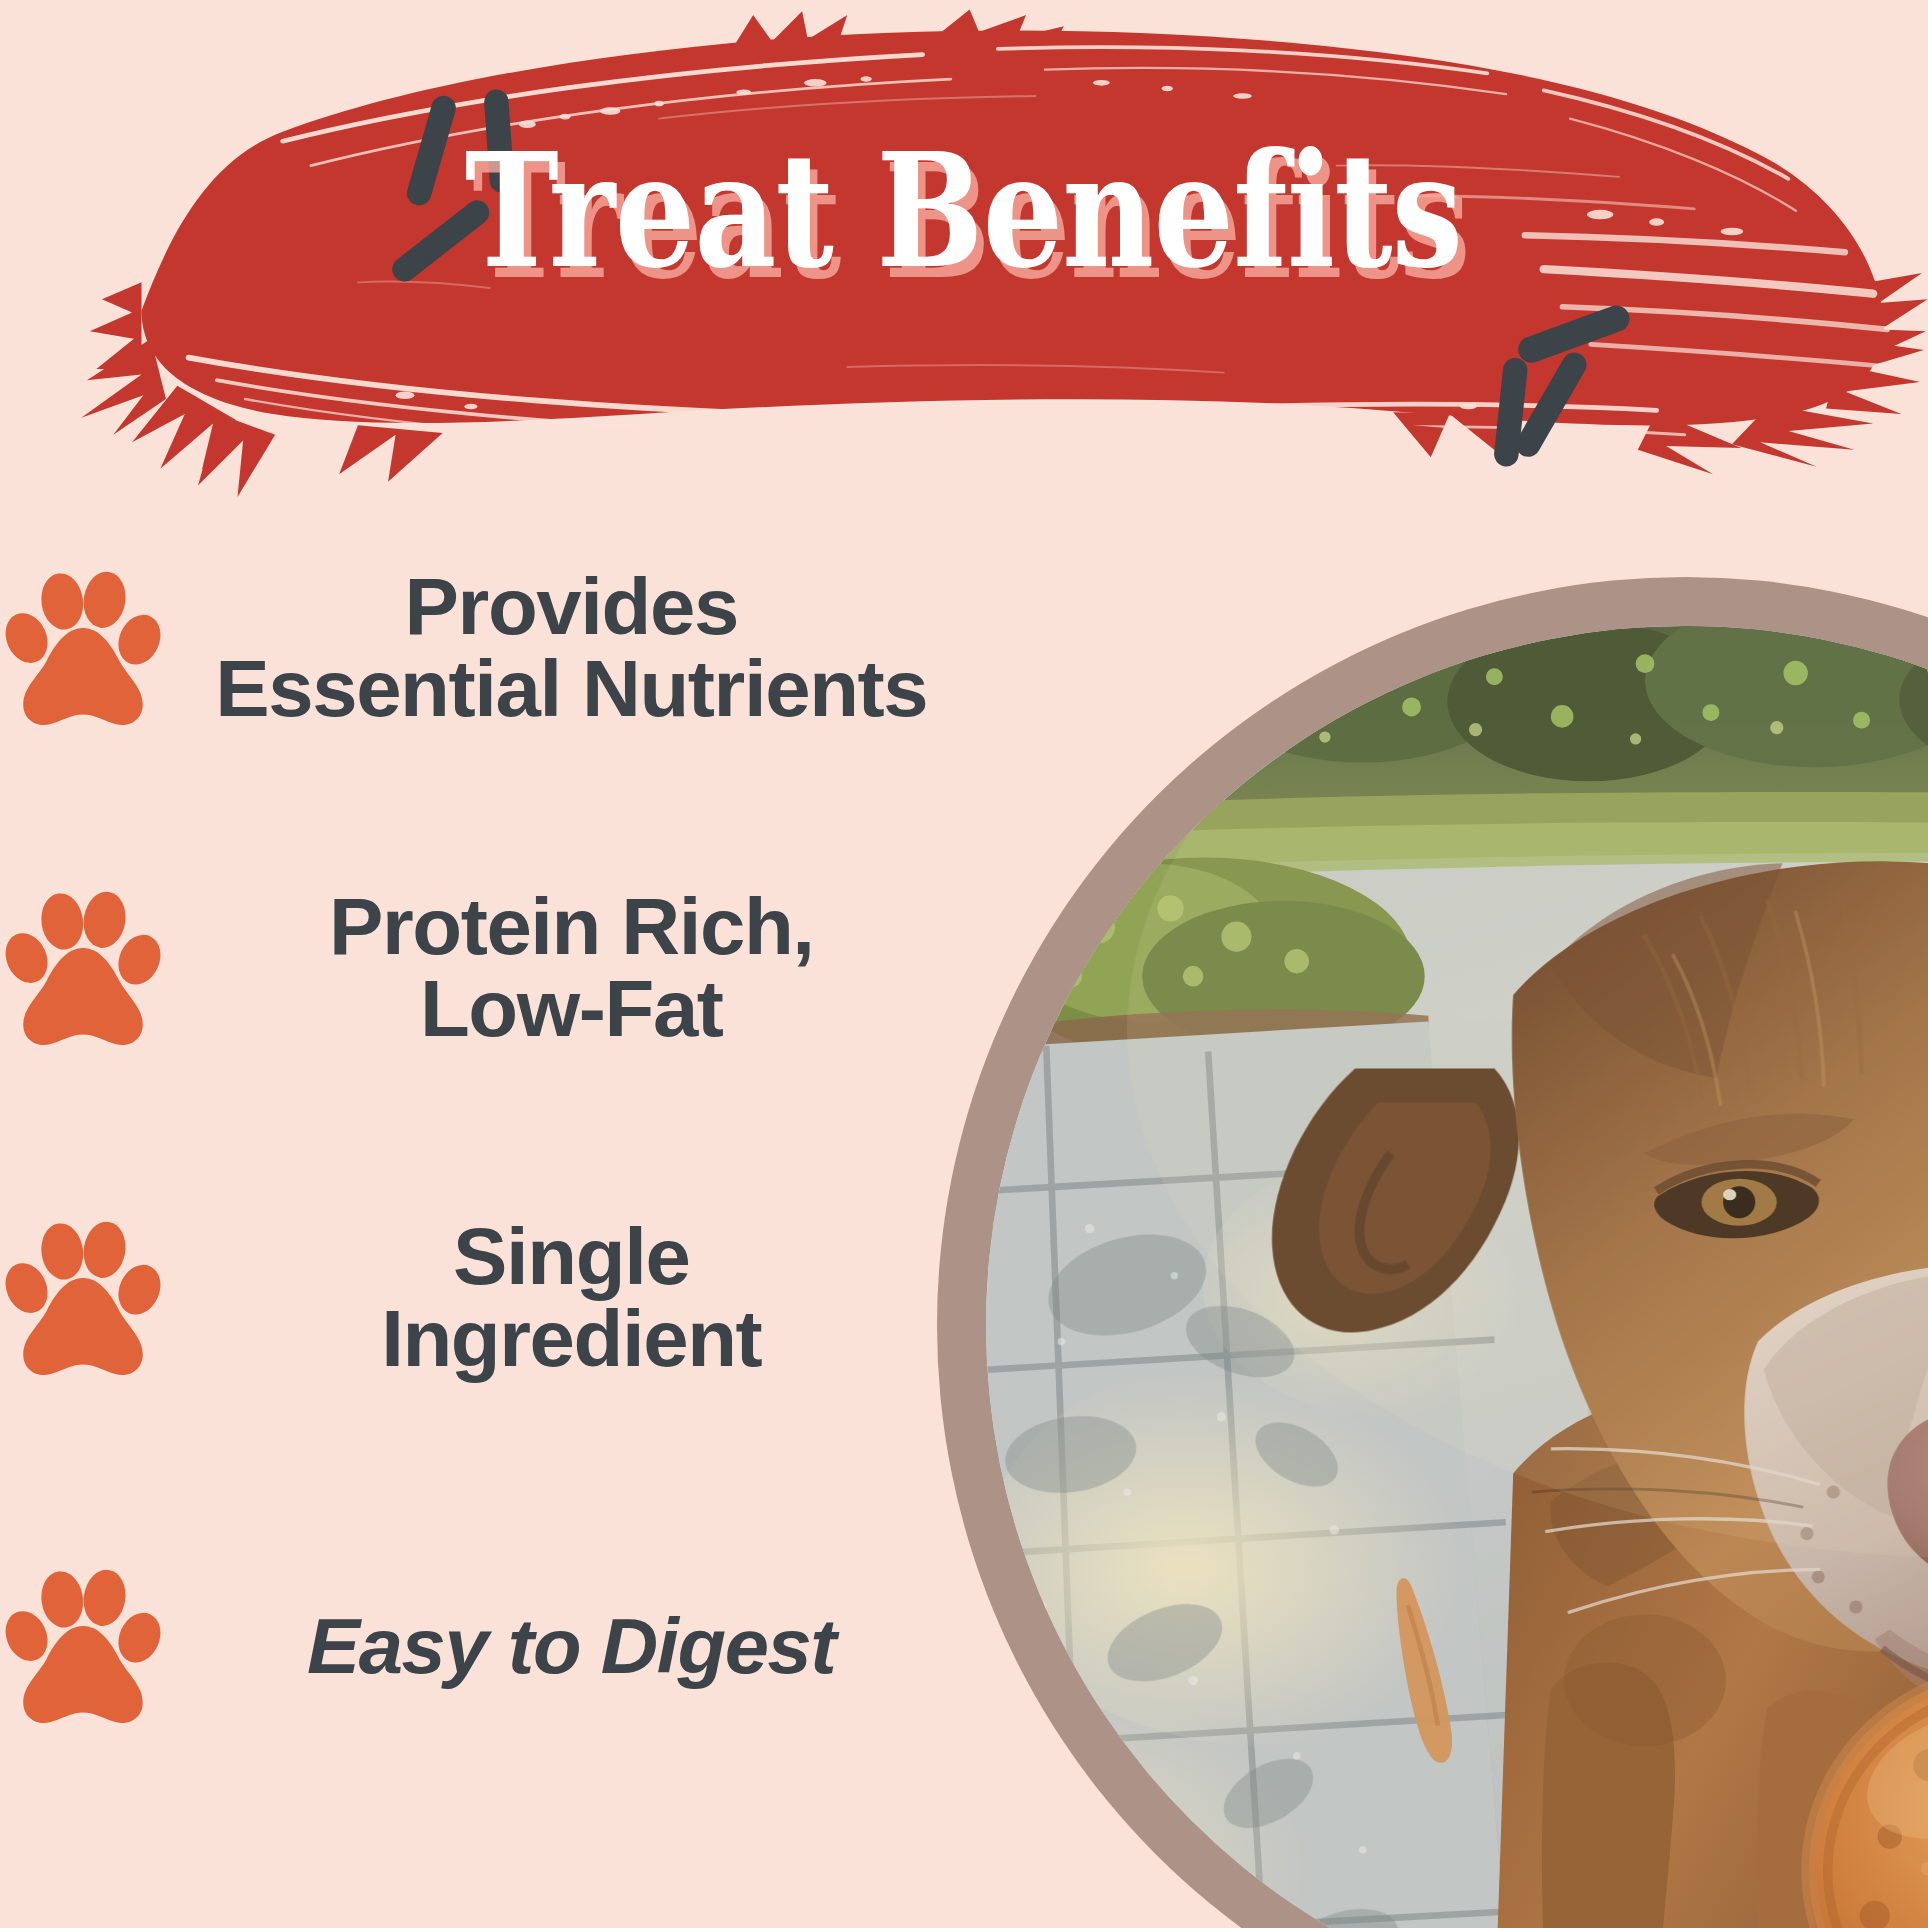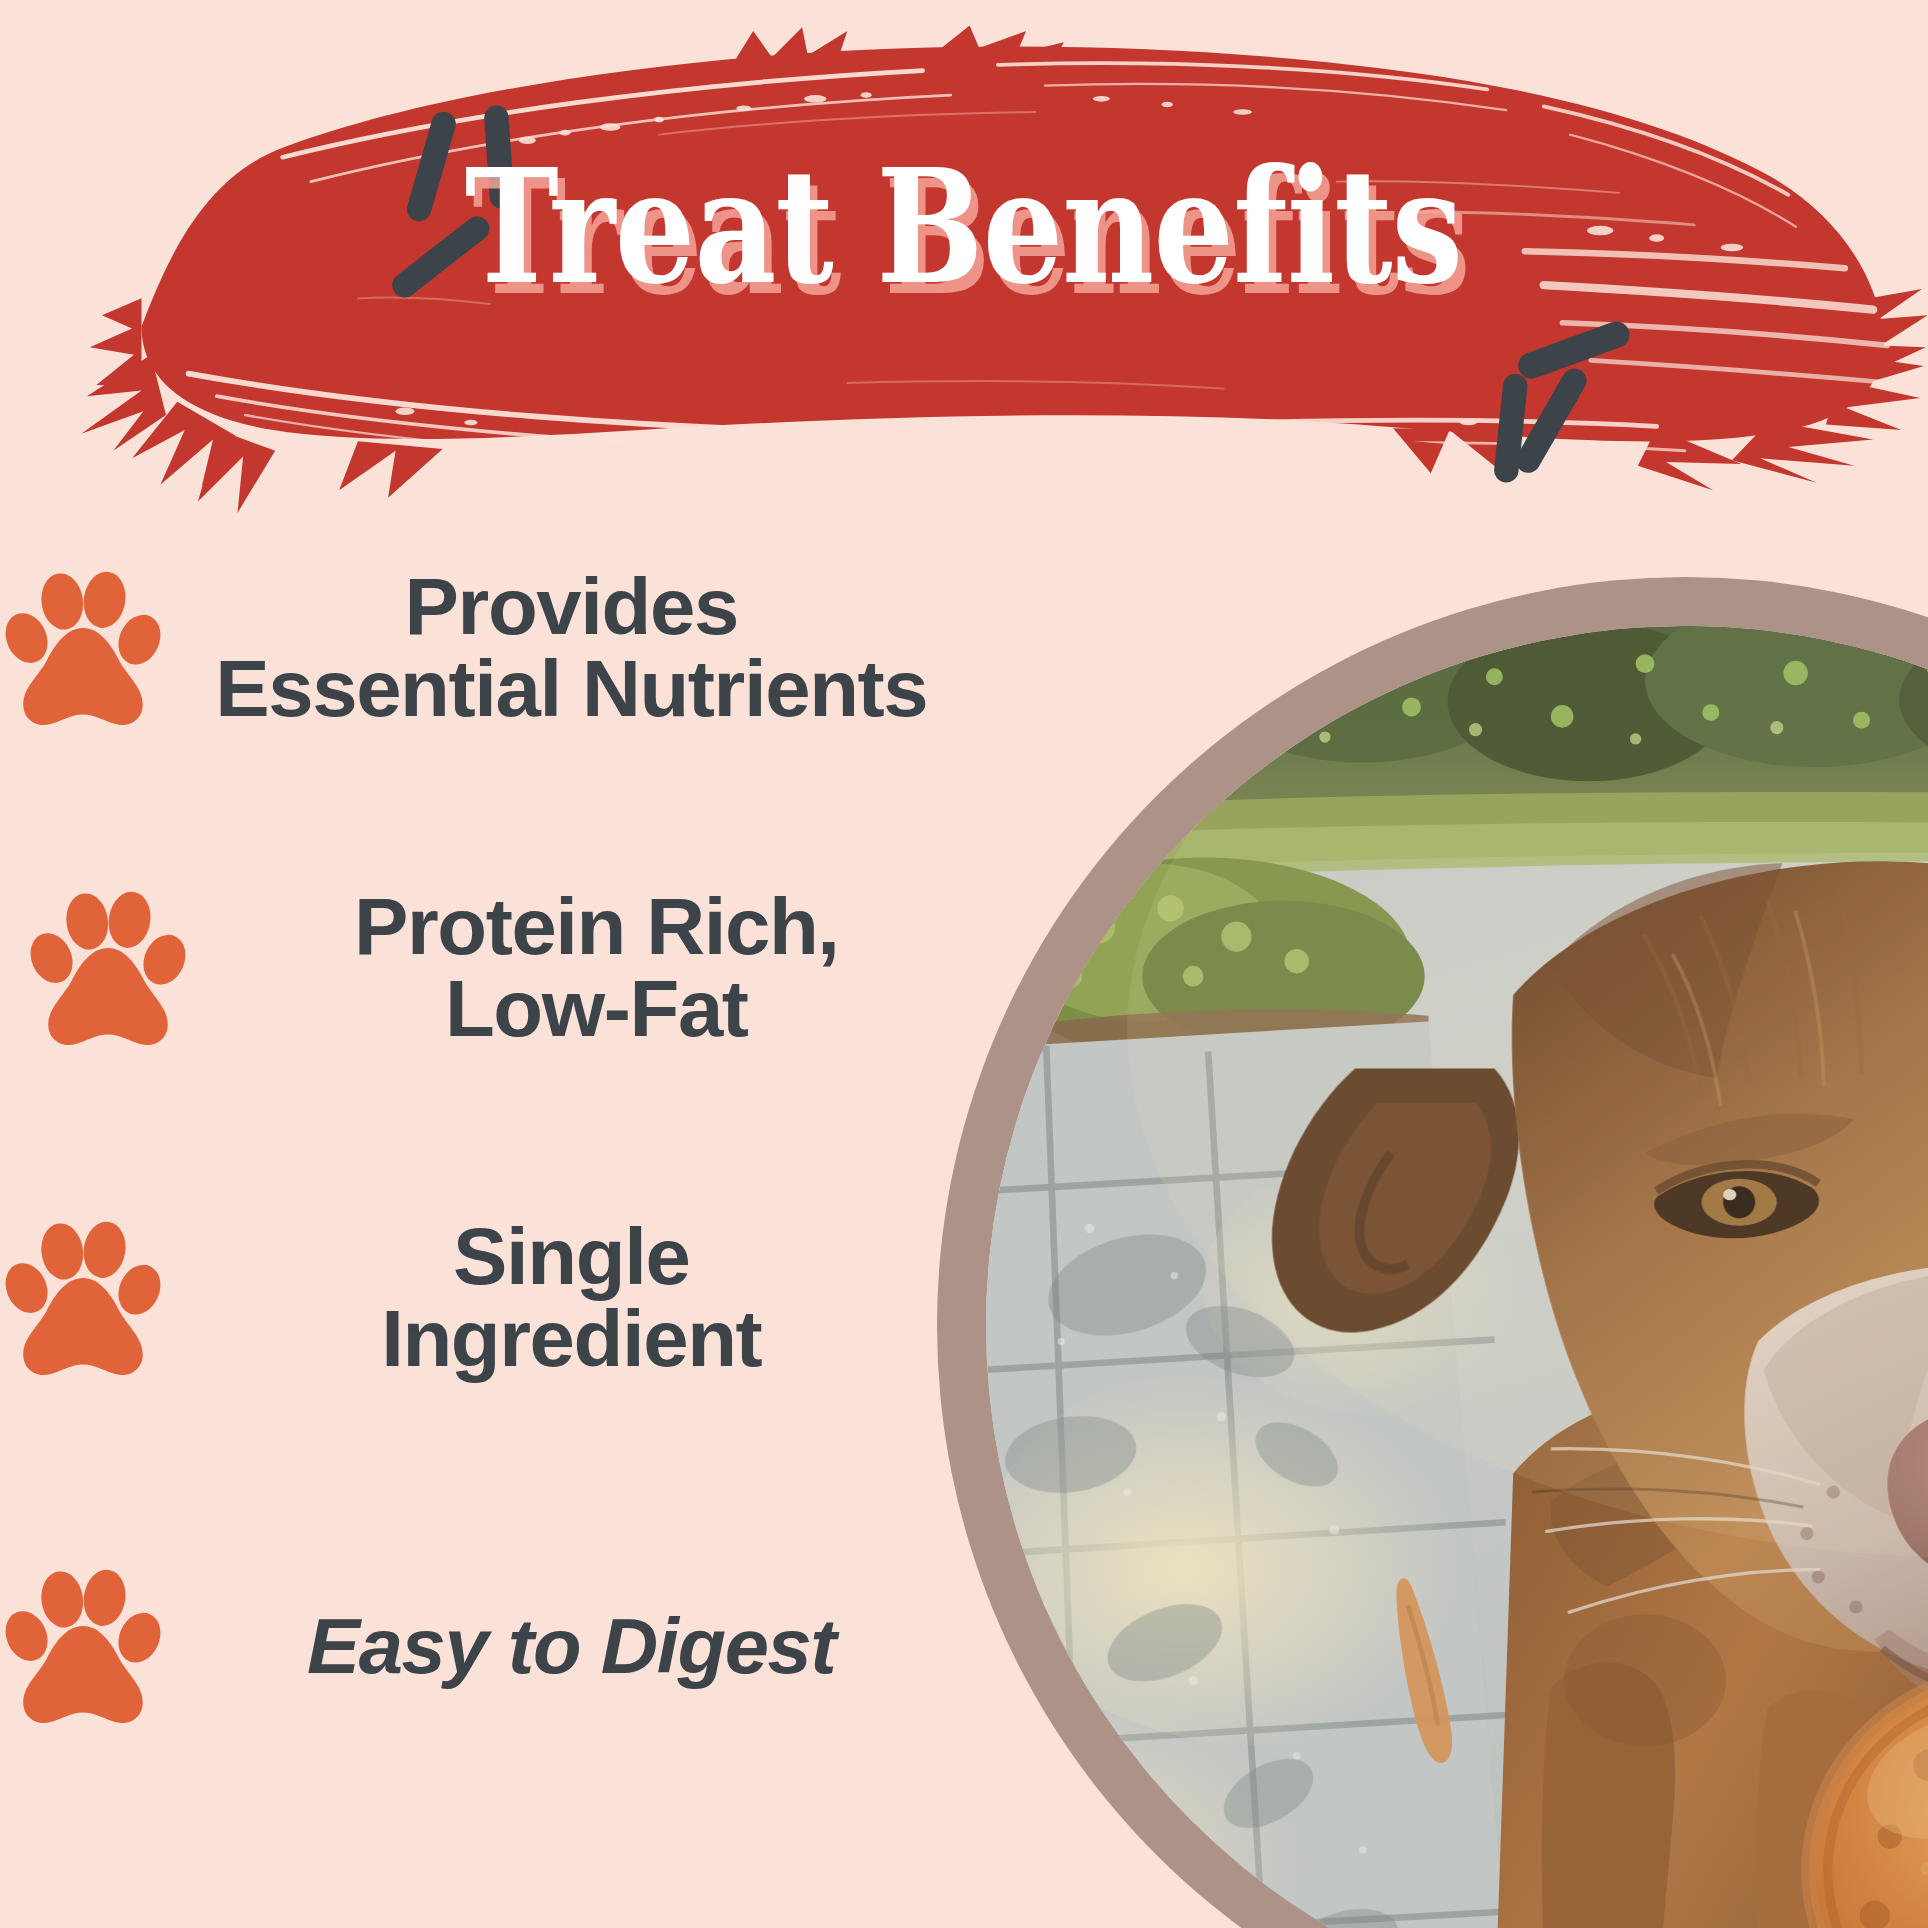--- a/index.html
+++ b/index.html
@@ -21,7 +21,7 @@
   
   #banner{
     position:absolute;
-    left:0;top:16px;width:1568px;height:527px;
+    left:0;top:0;width:1568px;height:527px;
     z-index:2;
   }
   #banner svg{position:absolute;left:0;top:0;}

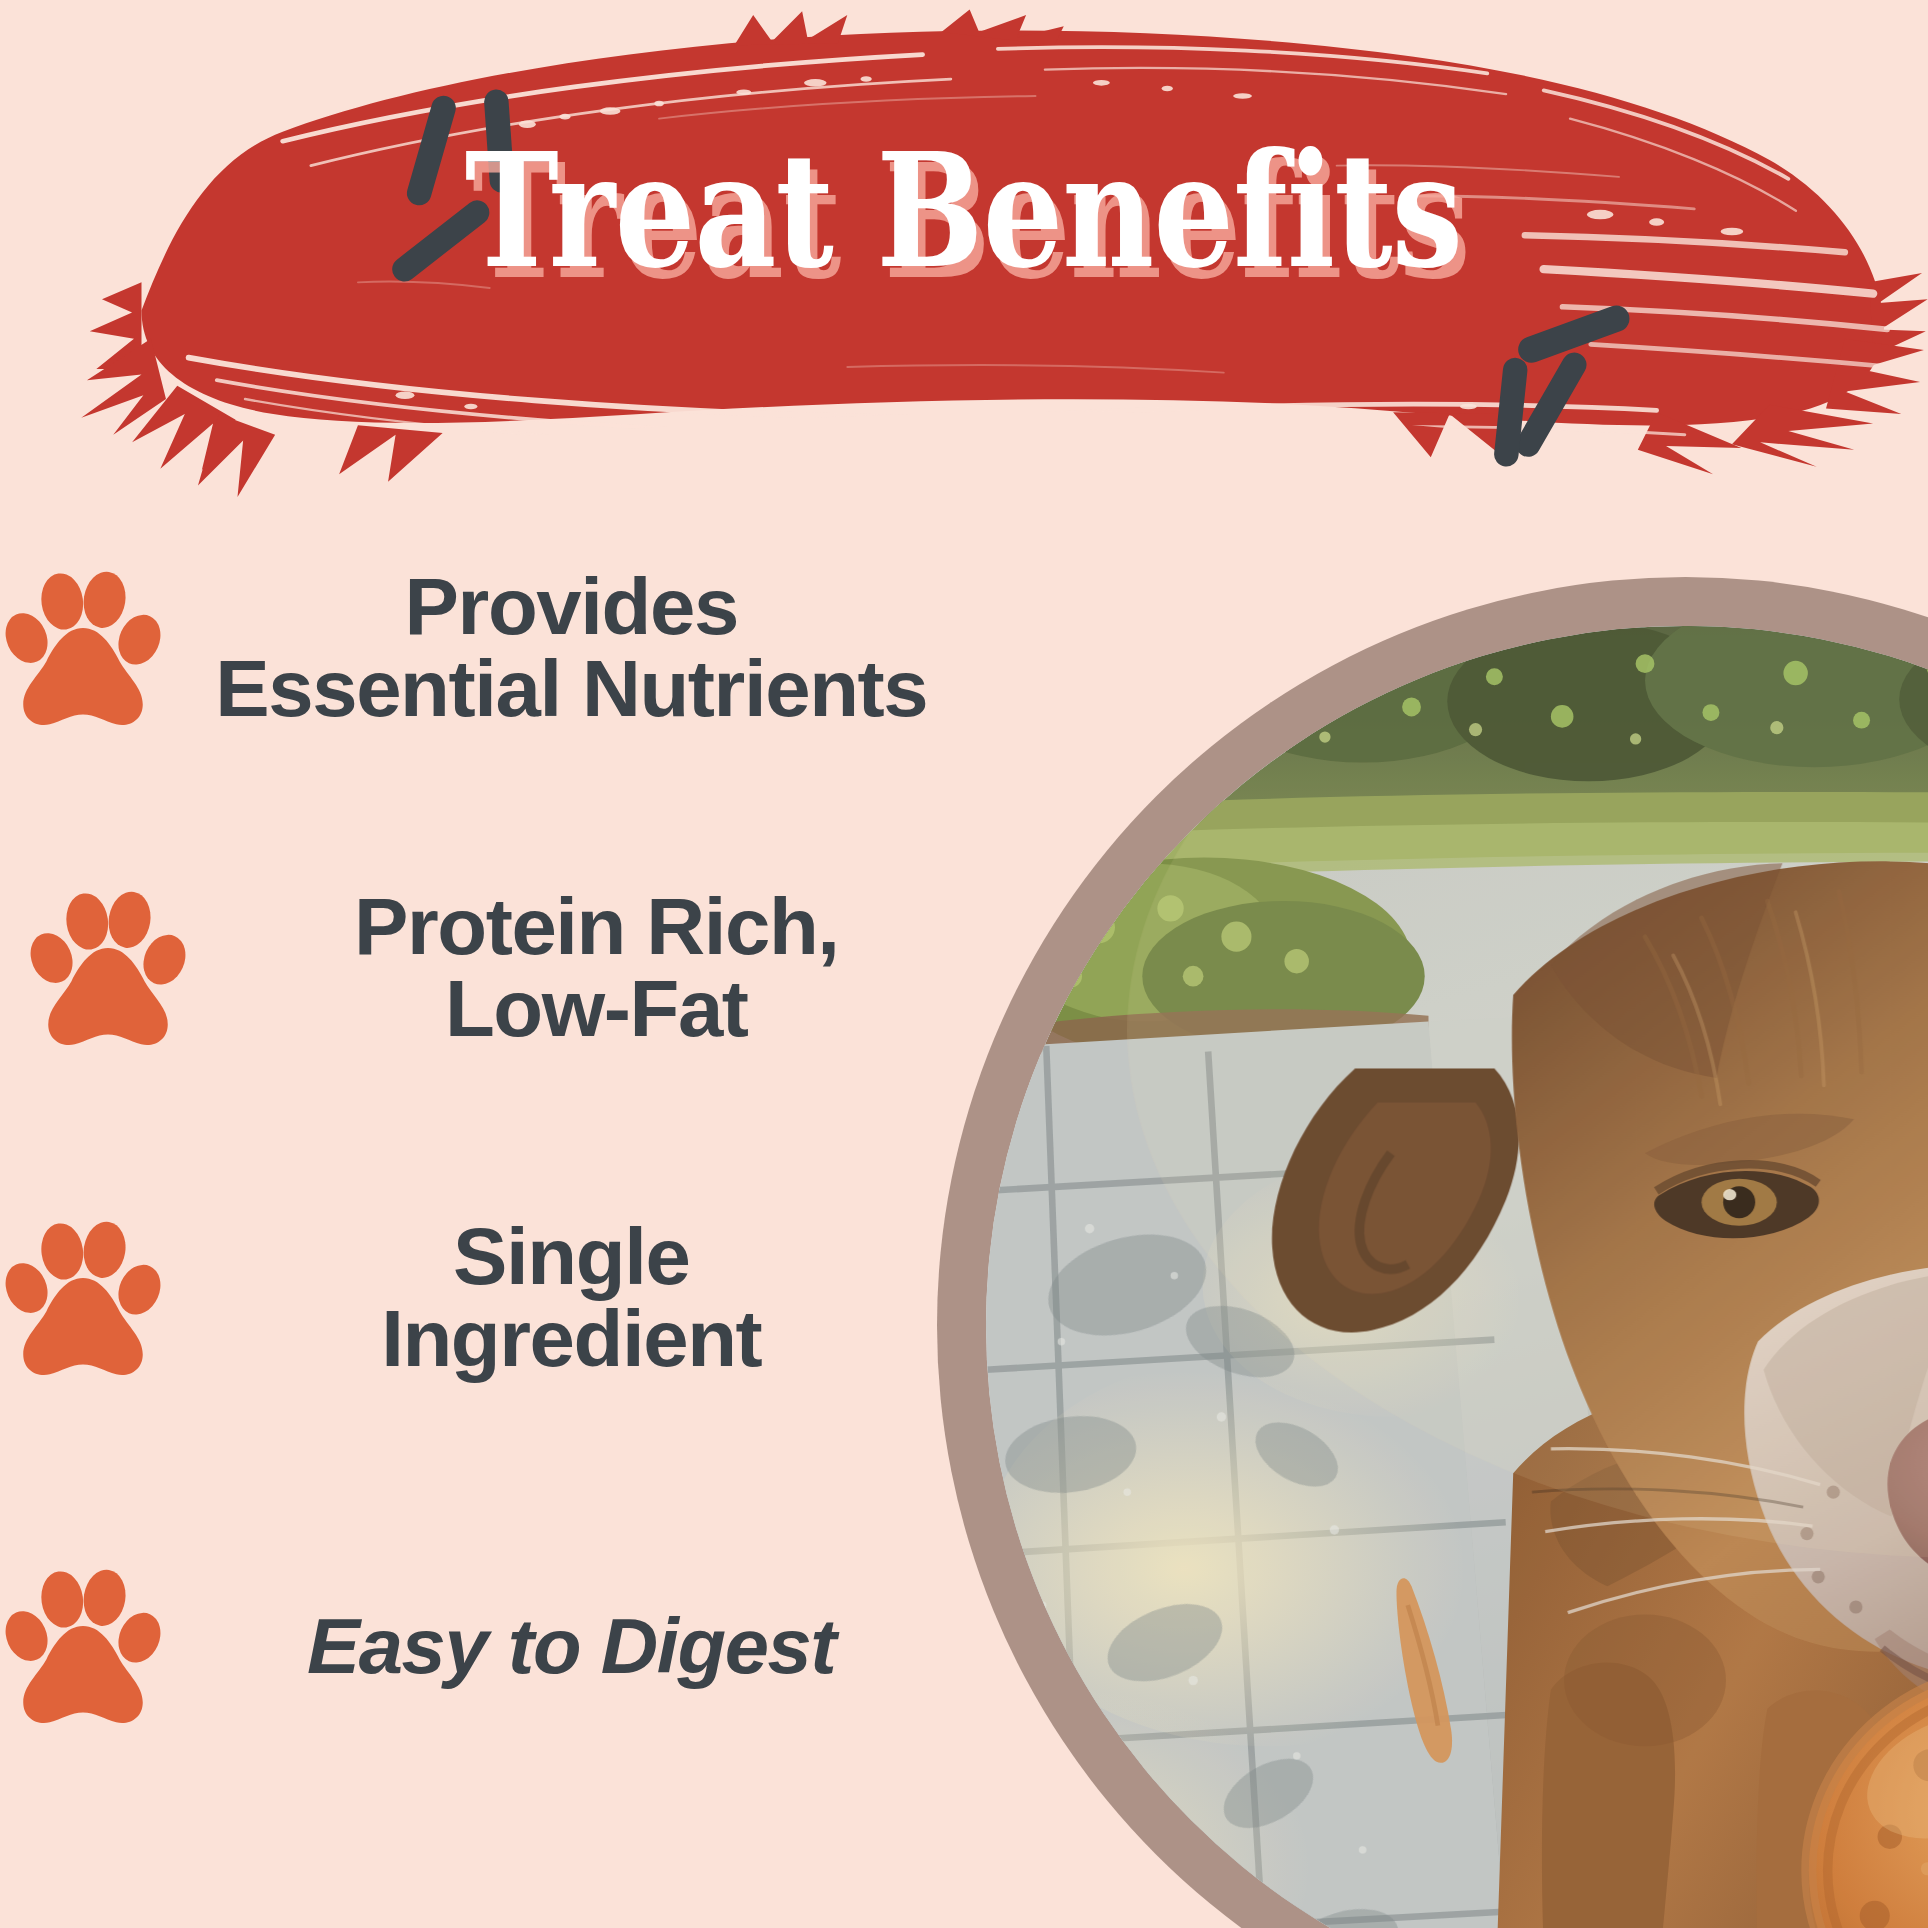--- a/index.html
+++ b/index.html
@@ -80,7 +80,7 @@
 
   
   #b0{position:absolute;left:0;top:0;width:951px;}
-  #b1{position:absolute;left:0;top:320px;width:951px;margin-left:25px;}
+  #b1{position:absolute;left:0;top:320px;width:951px;}
   #b2{position:absolute;left:0;top:650px;width:951px;}
   #b3{position:absolute;left:0;top:998px;width:951px;font-style:italic;}
 

